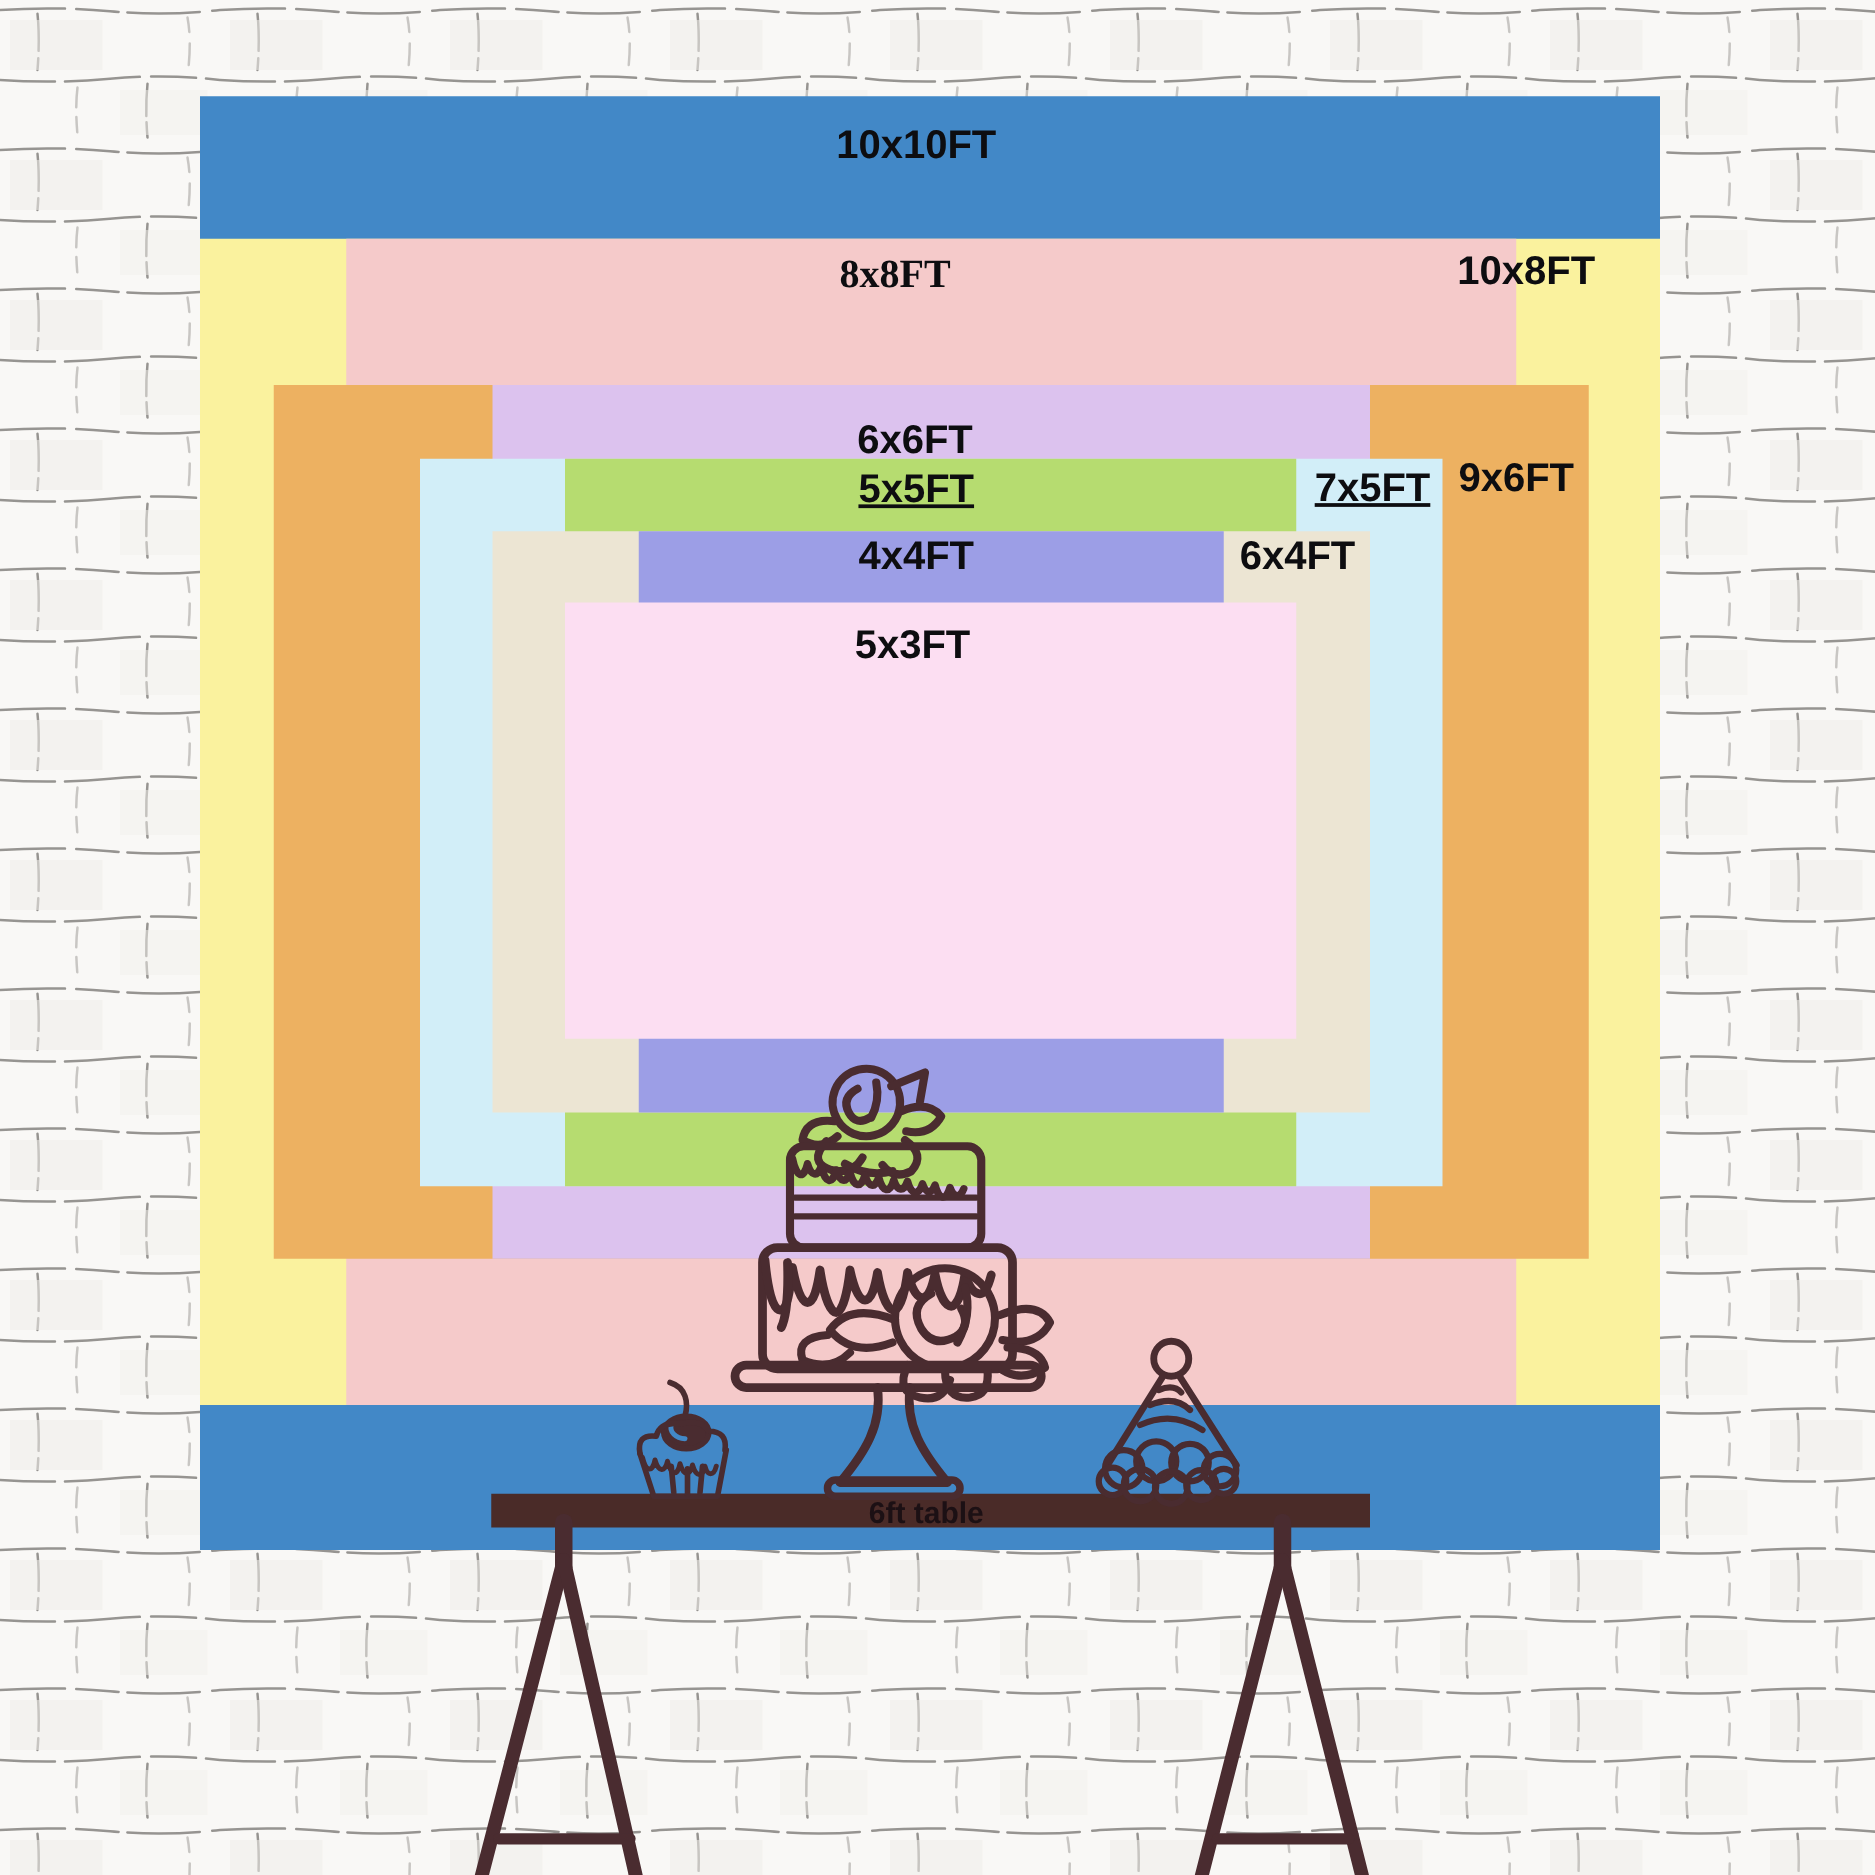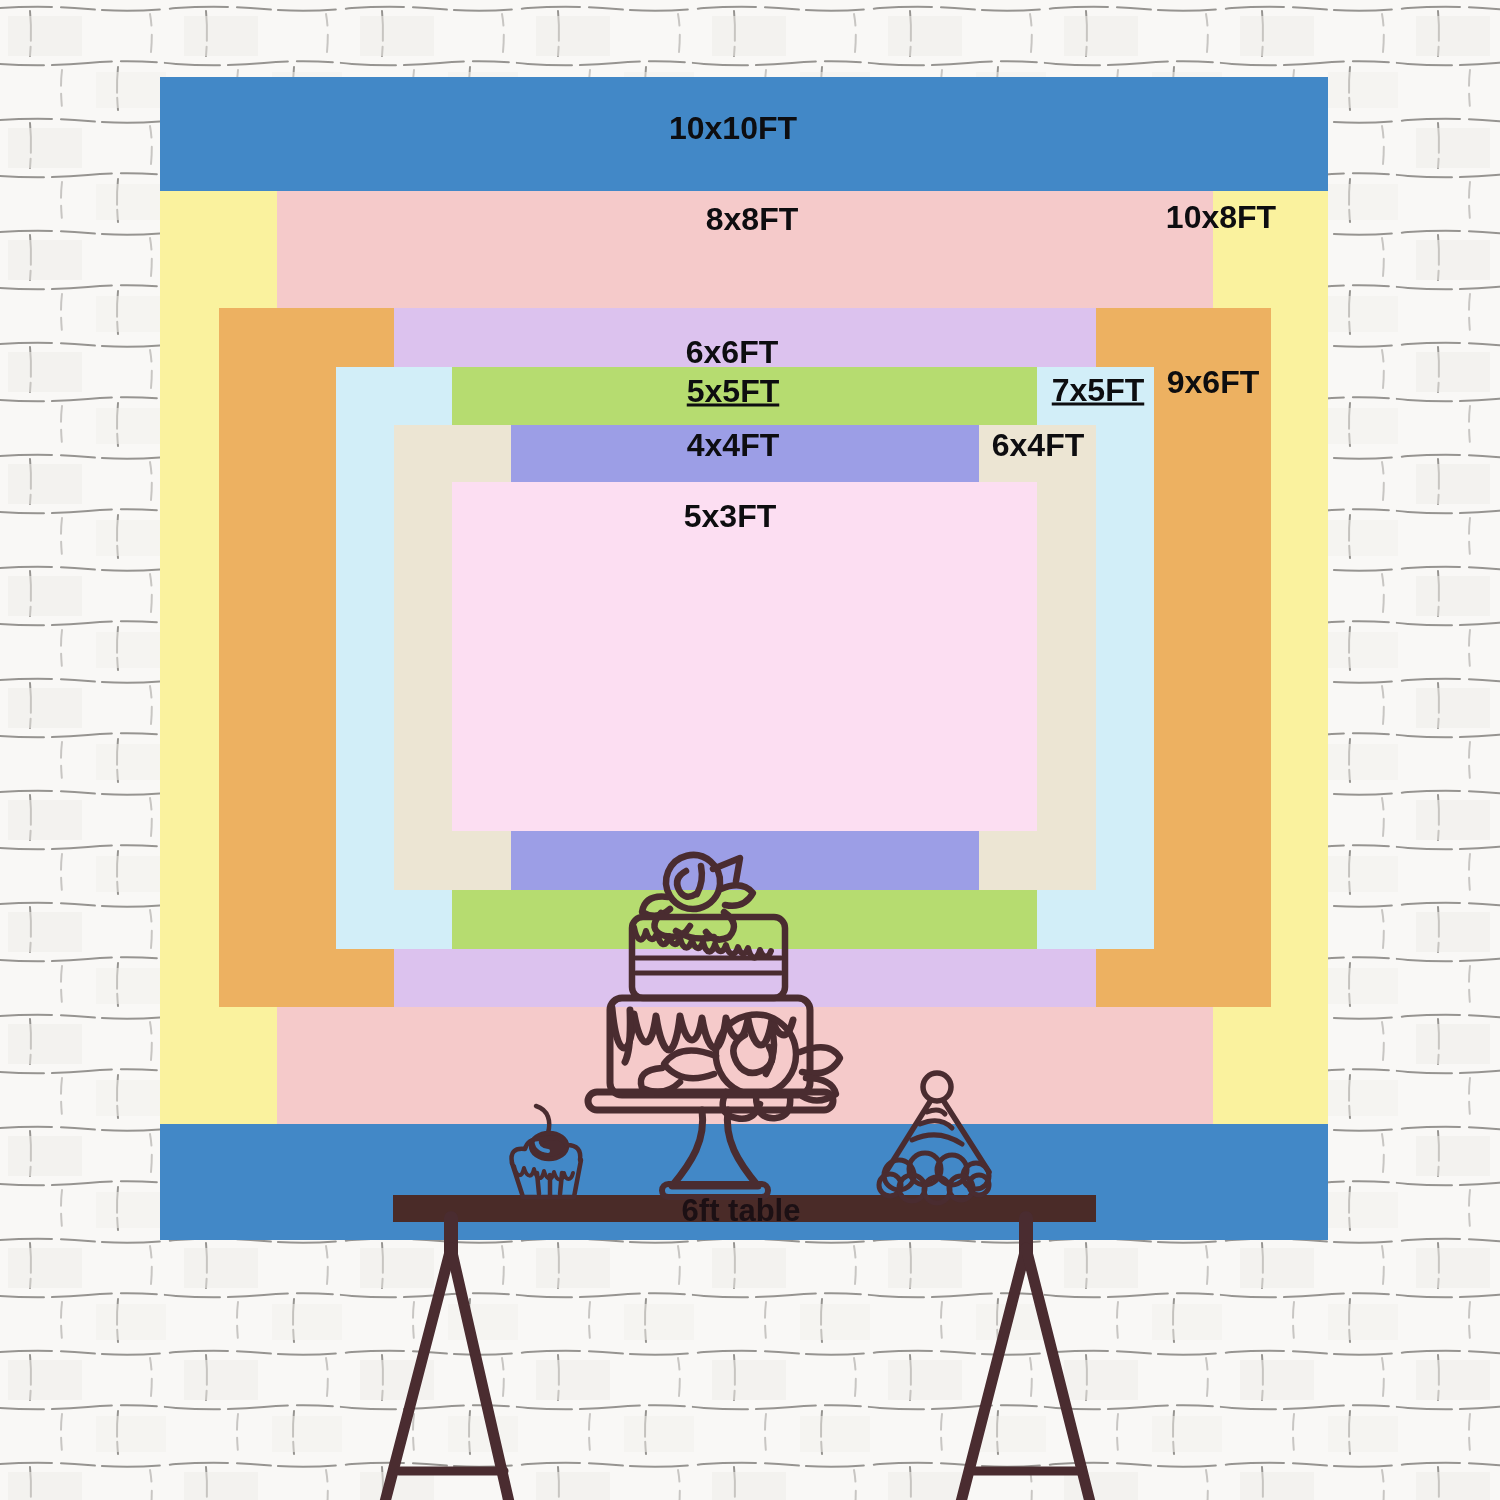--- a/index.html
+++ b/index.html
@@ -22,7 +22,7 @@
   .doodles{left:0;top:0;width:1500px;height:1500px;}
   .size-label{transform:translate(-50%,-50%);font-size:32px;font-weight:700;
               color:#0d0d10;white-space:nowrap;letter-spacing:0px;}
-  .lb0{left:733px;top:128px;text-align:center;}
+  .lb0{left:733px;top:116px;text-align:center;}
   .lb1{left:1221px;top:217px;}
   .lb2{left:752px;top:219px;}
   .lb3{left:1213px;top:336px;margin-top:46px;}

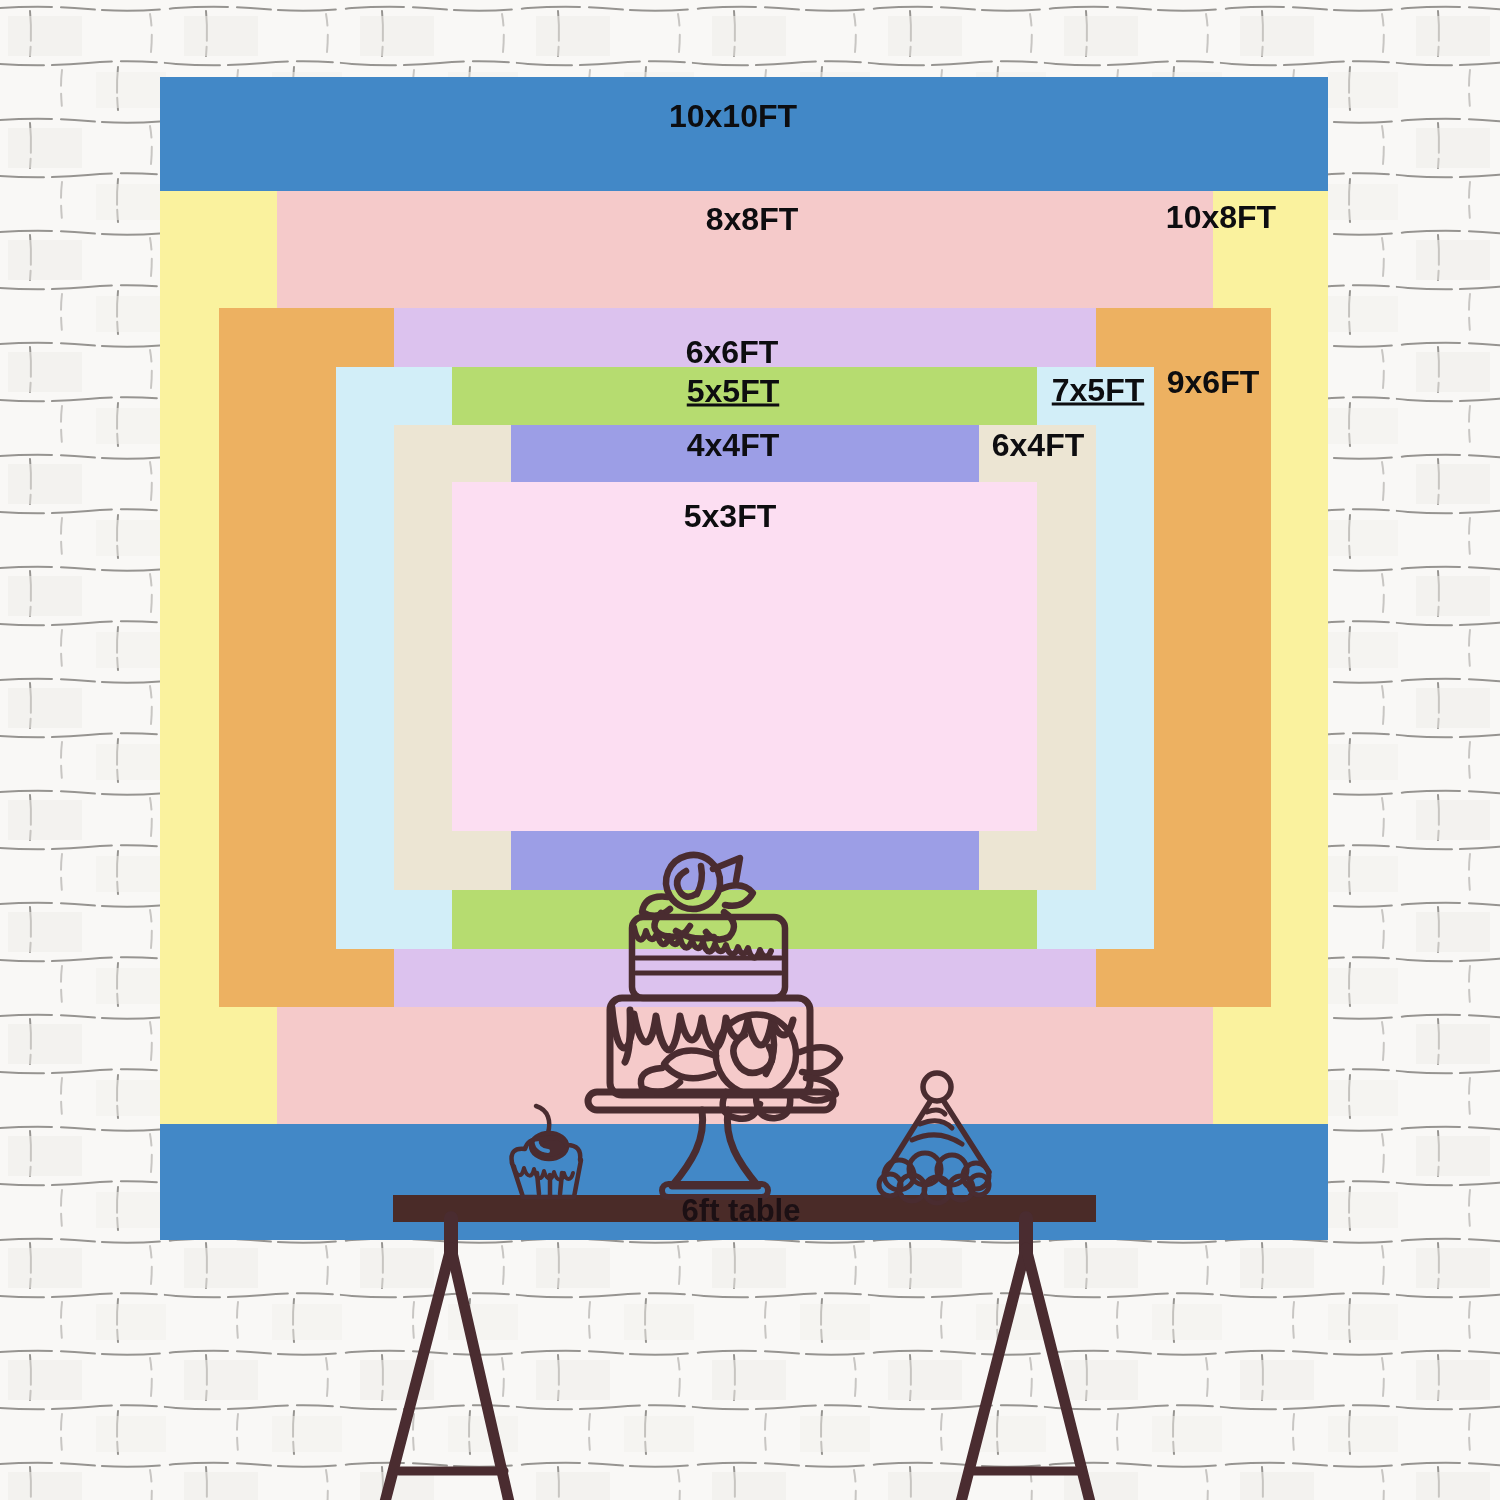--- a/index.html
+++ b/index.html
@@ -24,7 +24,7 @@
               color:#0d0d10;white-space:nowrap;letter-spacing:0px;}
   .lb0{left:733px;top:116px;text-align:center;}
   .lb1{left:1221px;top:217px;}
-  .lb2{left:752px;top:219px;}
+  .lb2{left:716px;top:219px;font-family:Liberation Serif, serif;}
   .lb3{left:1213px;top:336px;margin-top:46px;}
   .lb4{left:732px;top:352px;}
   .lb5{left:1098px;top:390px;text-decoration:underline;}

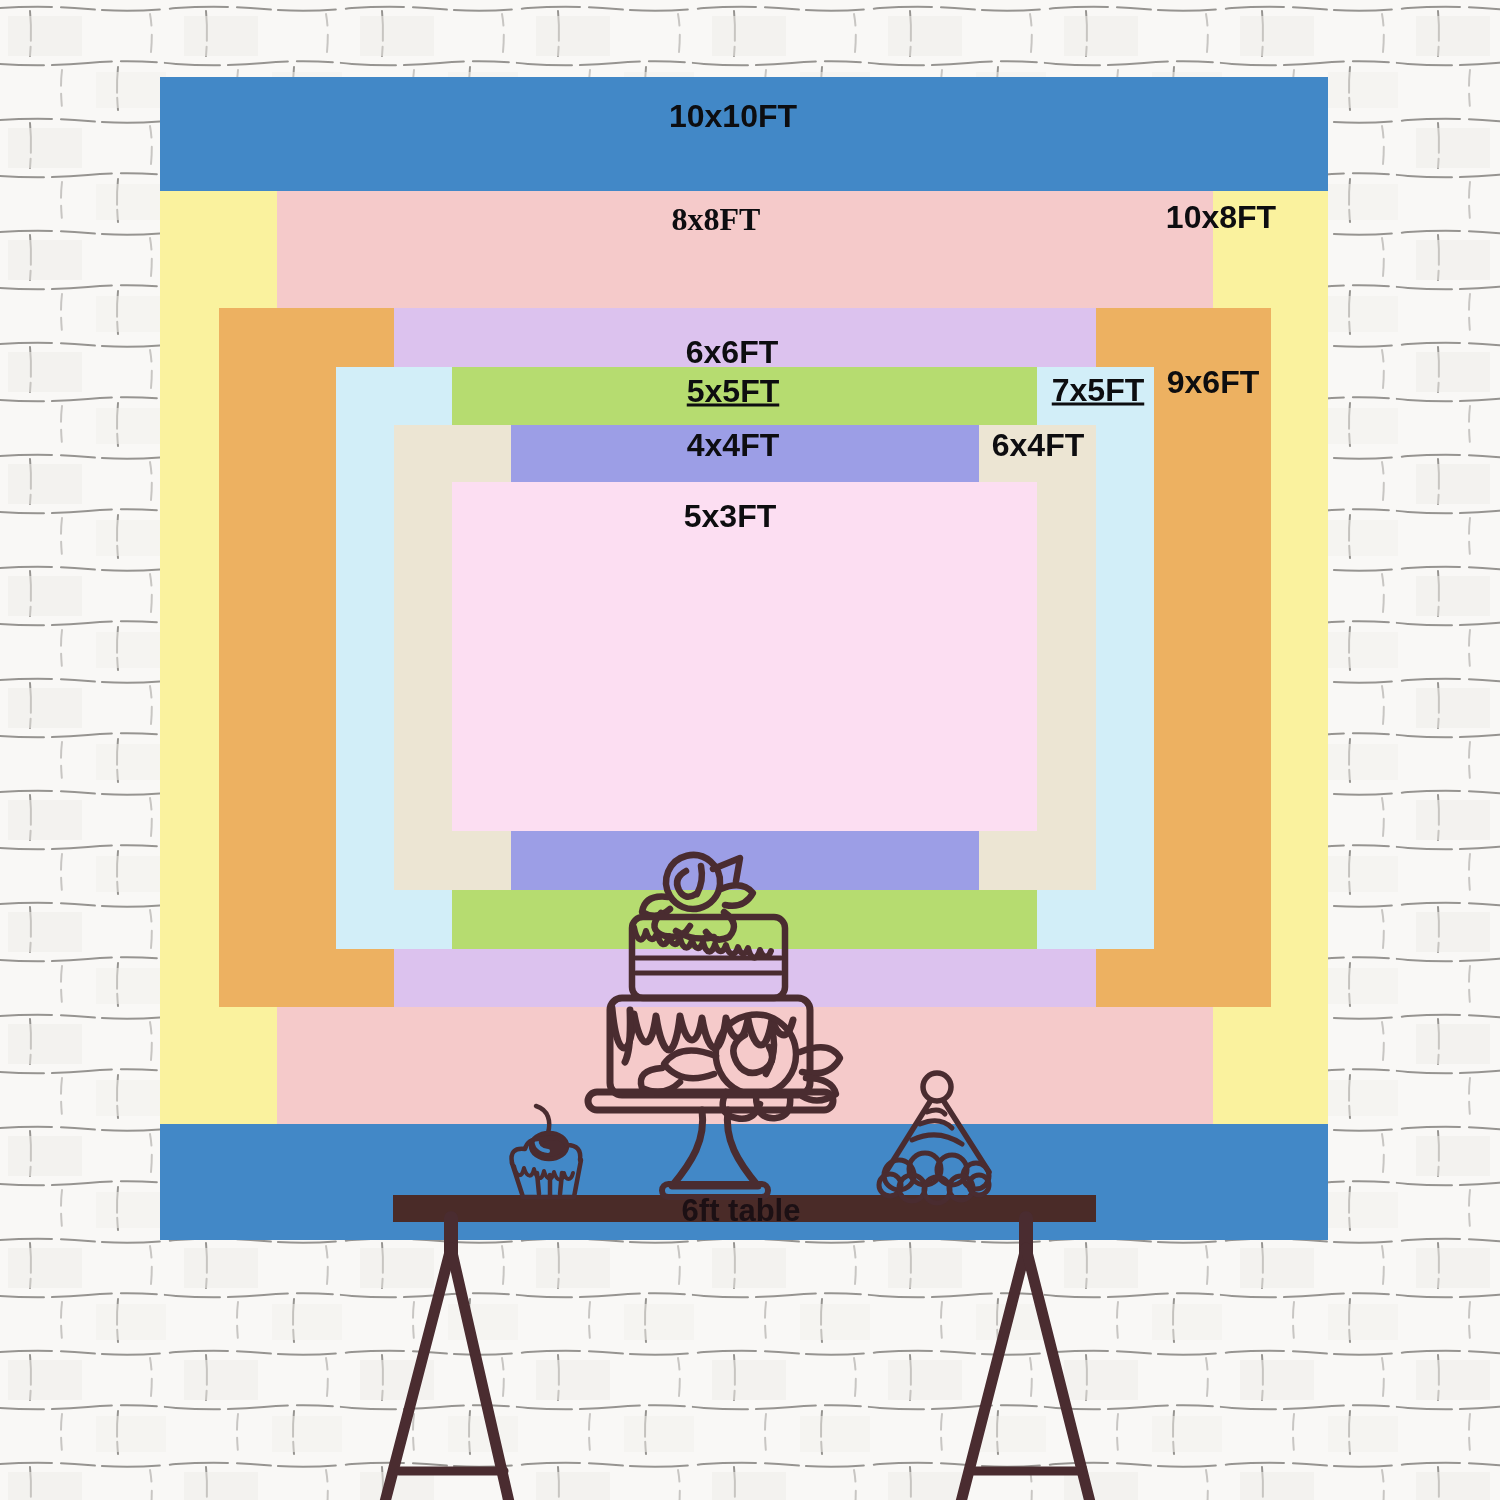--- a/index.html
+++ b/index.html
@@ -33,7 +33,7 @@
   .lb8{left:733px;top:445px;text-align:right;}
   .lb9{left:730px;top:516px;}
   .table-label{left:741px;top:1211px;transform:translate(-50%,-50%);
-               font-size:31px;font-weight:700;color:#1c1014;white-space:nowrap;}
+               font-size:24px;font-weight:700;color:#1c1014;white-space:nowrap;}
 </style>
 </head>
 <body>

